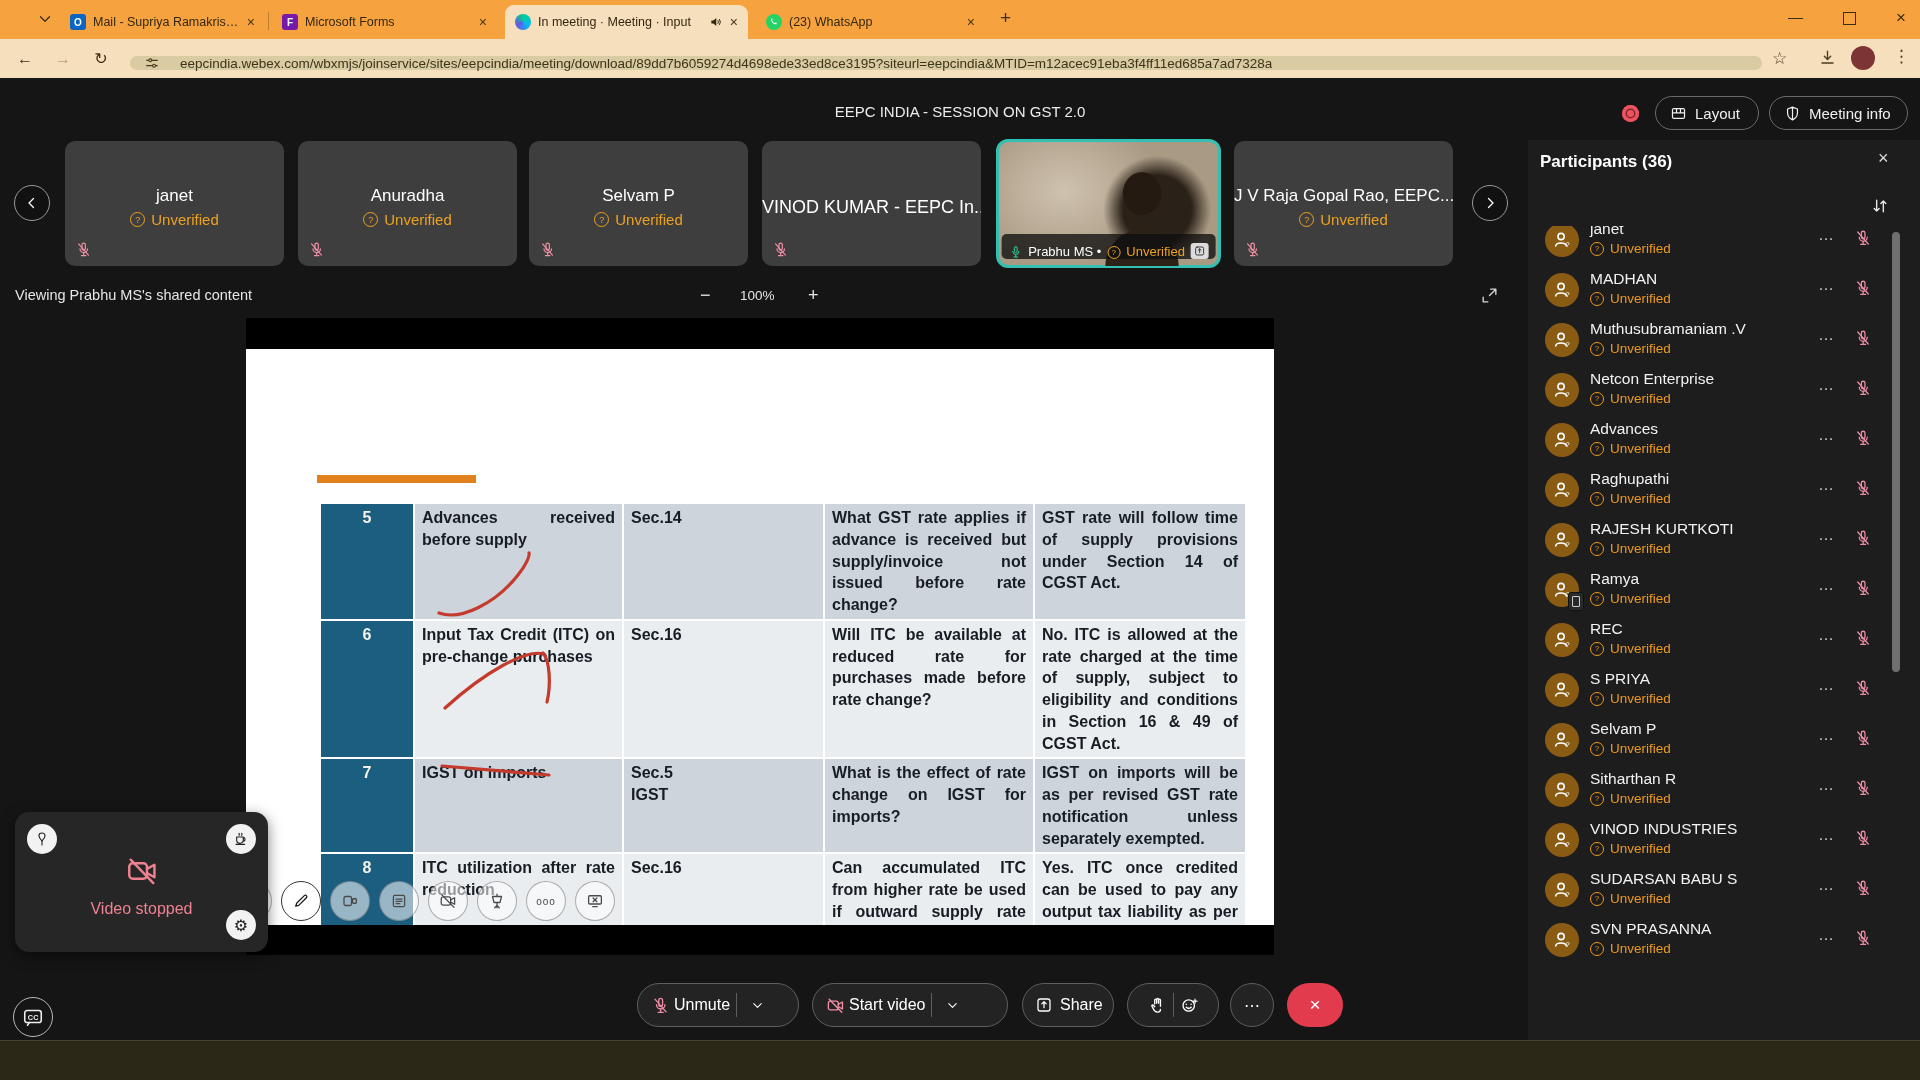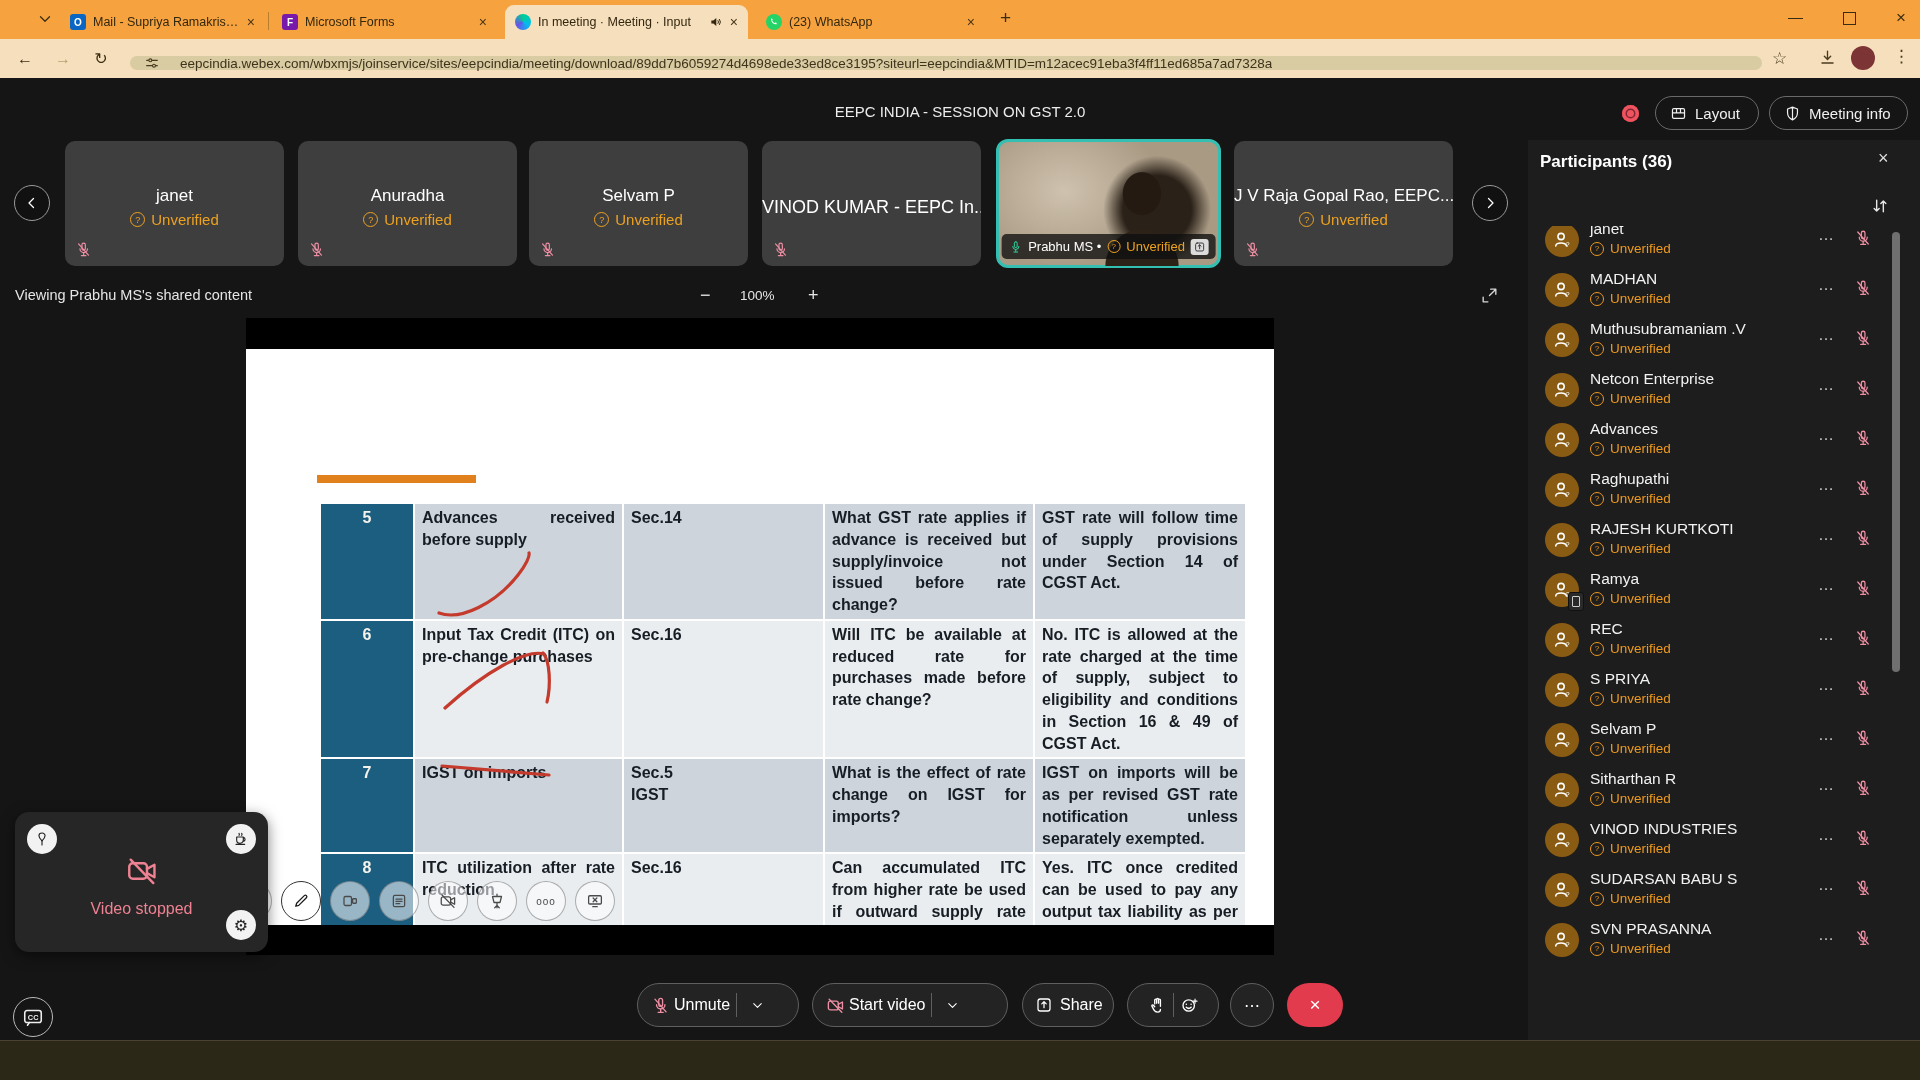--- a/index.html
+++ b/index.html
@@ -51,7 +51,7 @@
      background:radial-gradient(34px 38px at 50% 26%,#241a12 0 55%,rgba(0,0,0,0) 58%),
      radial-gradient(60px 60px at 50% 92%,#2c2218 0 60%,rgba(0,0,0,0) 62%);}
   .ovl{position:absolute;left:50%;transform:translateX(-50%);bottom:7px;height:25px;border-radius:5px;
-       background:rgba(15,15,15,.78);display:flex;align-items:center;gap:6px;padding:0 7px;font-size:13px;color:#fff;white-space:nowrap;}
+       background:rgba(15,15,15,.78);display:flex;align-items:flex-end;gap:6px;padding:0 7px;font-size:13px;color:#fff;white-space:nowrap;}
   .ovl .qb{width:11px;height:11px;font-size:8px;}
   .sharebadge{width:18px;height:16px;border-radius:3px;background:#dcdcdc;color:#222;display:flex;align-items:center;justify-content:center;}
   .navcirc{position:absolute;top:185px;width:34px;height:34px;border-radius:50%;background:#111;

